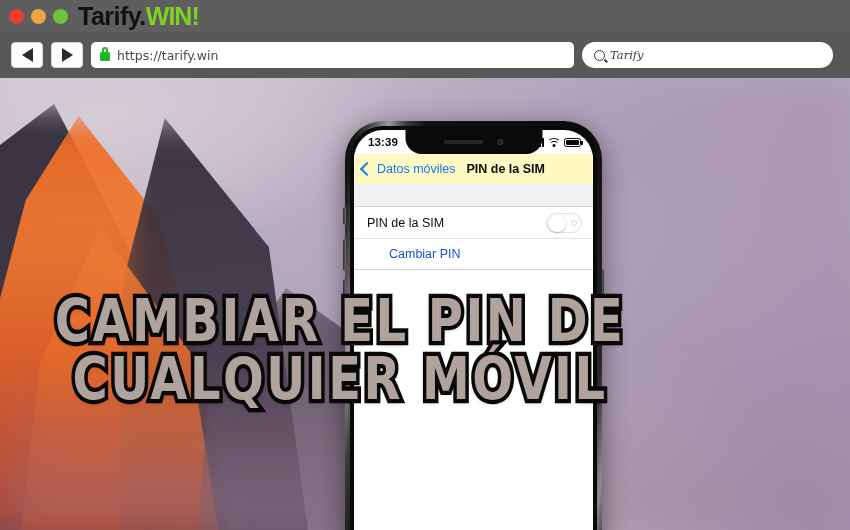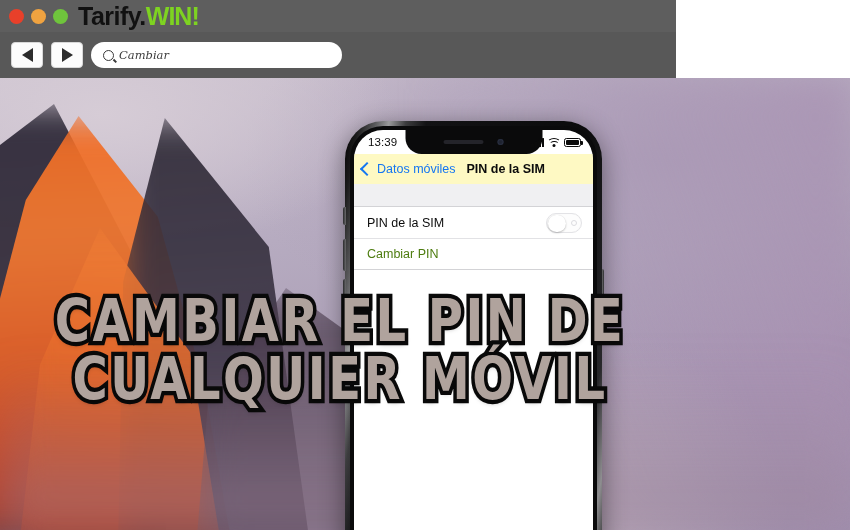--- a/index.html
+++ b/index.html
@@ -25,7 +25,7 @@
   .browser-chrome {
     position: absolute;
     left: 0; top: 0;
-    width: 676px;
+    width: 850px;
     height: 78px;
     background: #0ea5e9;
     z-index: 30;

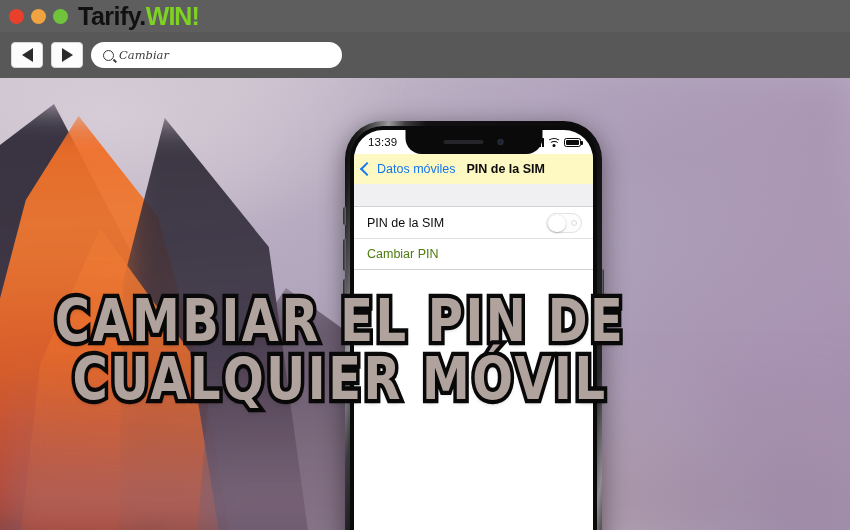--- a/index.html
+++ b/index.html
@@ -633,6 +633,10 @@
       <div class="navbtn">
         <span class="tri right"></span>
       </div>
+      <div class="urlbar">
+        <span class="lock"></span>
+        <span class="url-text">https://tarify.win</span>
+      </div>
       <div class="searchbar">
         <span class="mag"></span>
         <span class="search-text">Cambiar</span>

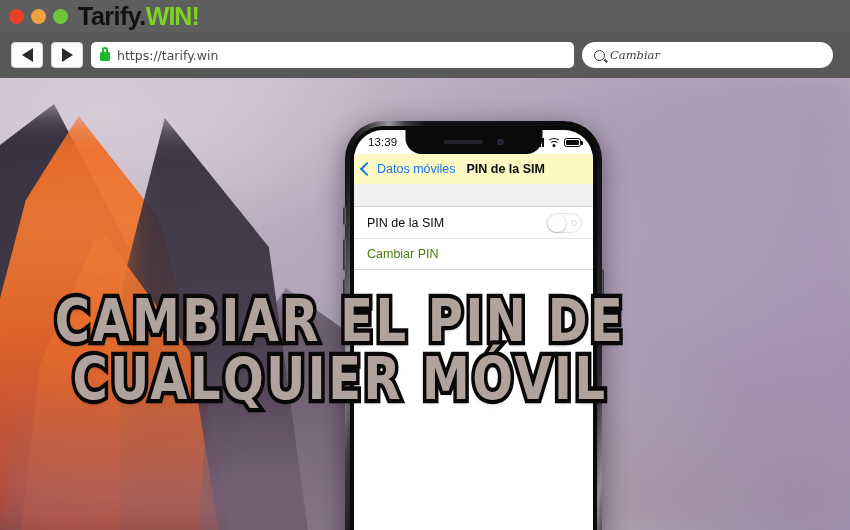--- a/index.html
+++ b/index.html
@@ -639,7 +639,7 @@
       </div>
       <div class="searchbar">
         <span class="mag"></span>
-        <span class="search-text">Cambiar</span>
+        <span class="search-text">Tarify</span>
       </div>
     </div>
   </div>

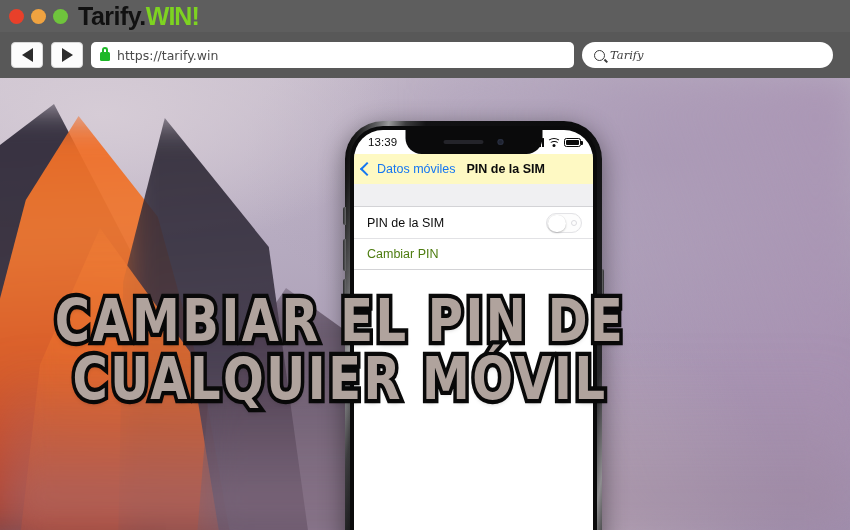--- a/index.html
+++ b/index.html
@@ -346,7 +346,7 @@
   }
   .status-time {
     font-size: 11.5px;
-    font-weight: normal;
+    font-weight: bold;
     color: #0b0b0b;
     font-family: "Liberation Sans", sans-serif;
     letter-spacing: 0.1px;

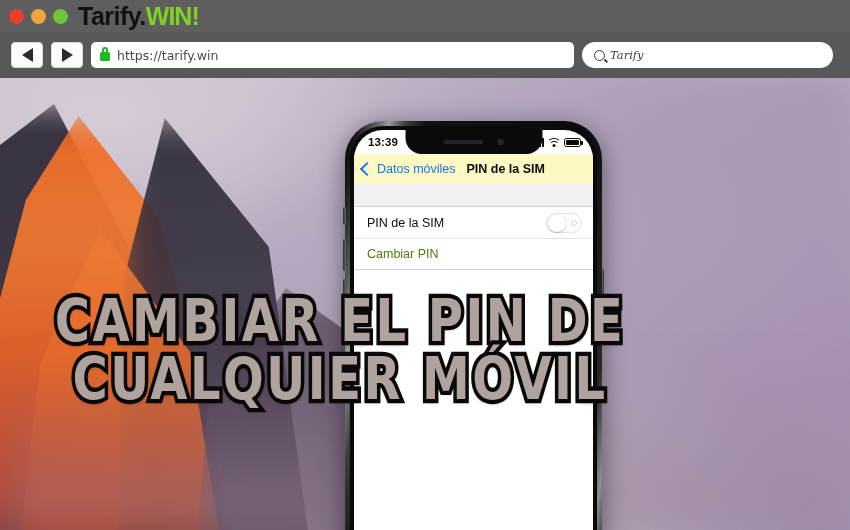--- a/index.html
+++ b/index.html
@@ -472,7 +472,7 @@
     font-size: 12.5px;
     color: #0c0c0c;
   }
-  .srow-label.muted { color: #4d7c0f; }
+  .srow-label.muted { color: #1d4ed8; margin-left: 22px; }
   .toggle {
     width: 36px;
     height: 20px;

